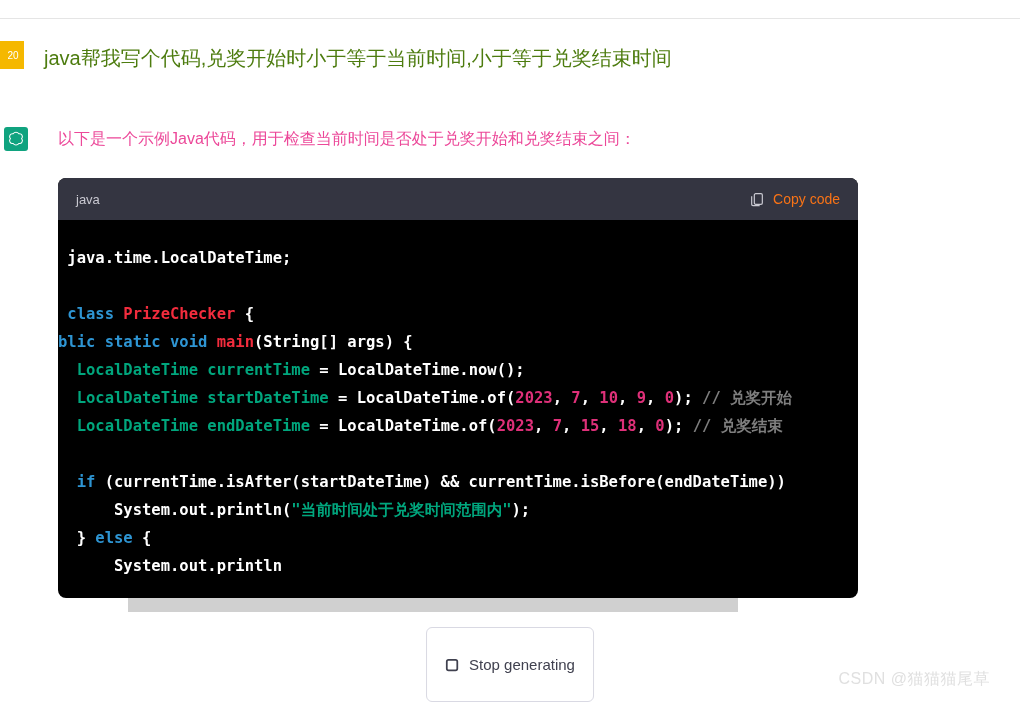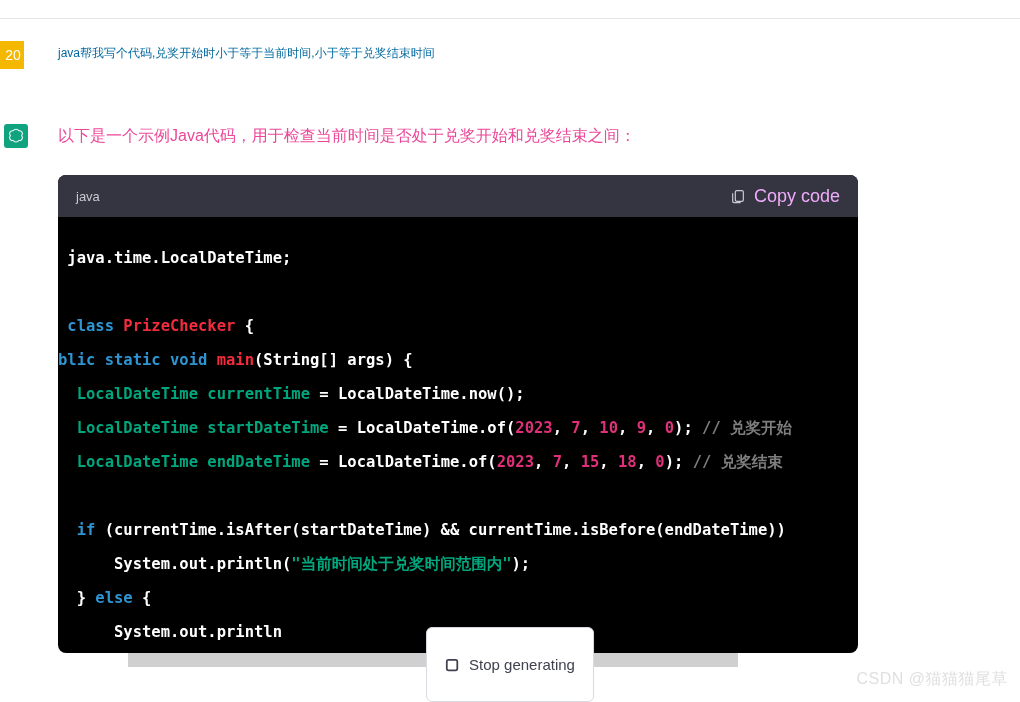--- a/index.html
+++ b/index.html
@@ -30,7 +30,7 @@
       height: 28px;
       background: #f5b800;
       color: #fff;
-      font-size: 14px;
+      font-size: 10px;
       font-weight: 500;
       display: flex;
       align-items: center;

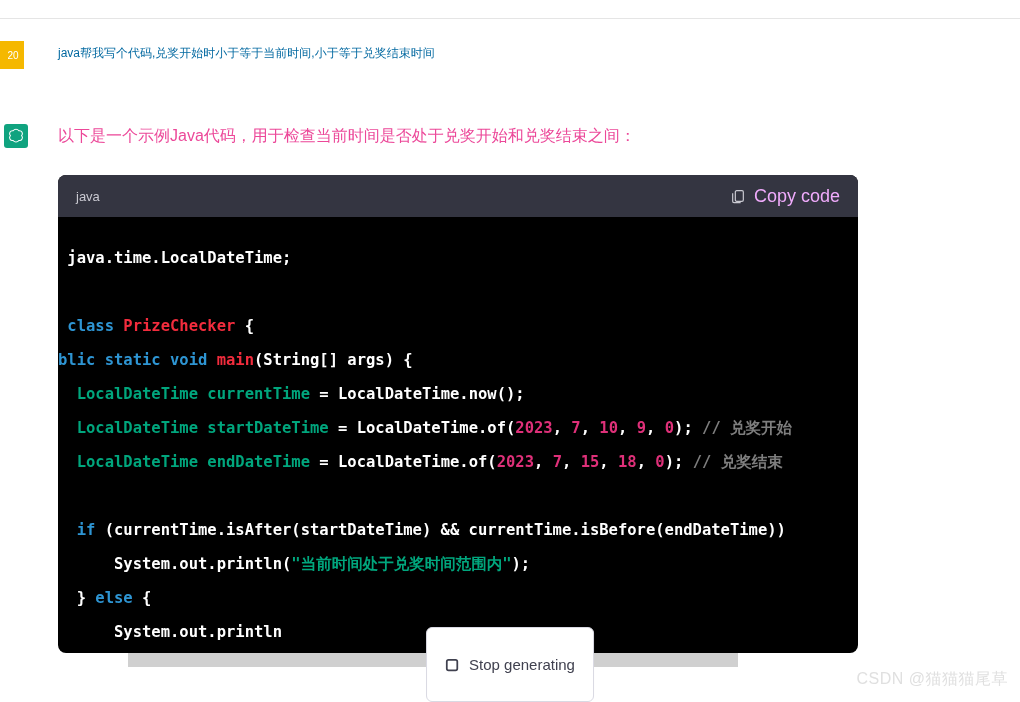--- a/index.html
+++ b/index.html
@@ -39,9 +39,9 @@
       padding-left: 2px;
     }
     .user-text {
-      margin-left: 34px;
-      font-size: 12px;
-      color: #0369a1;
+      margin-left: 20px;
+      font-size: 20px;
+      color: #4d7c0f;
       padding-top: 4px;
     }
     .assistant-section {

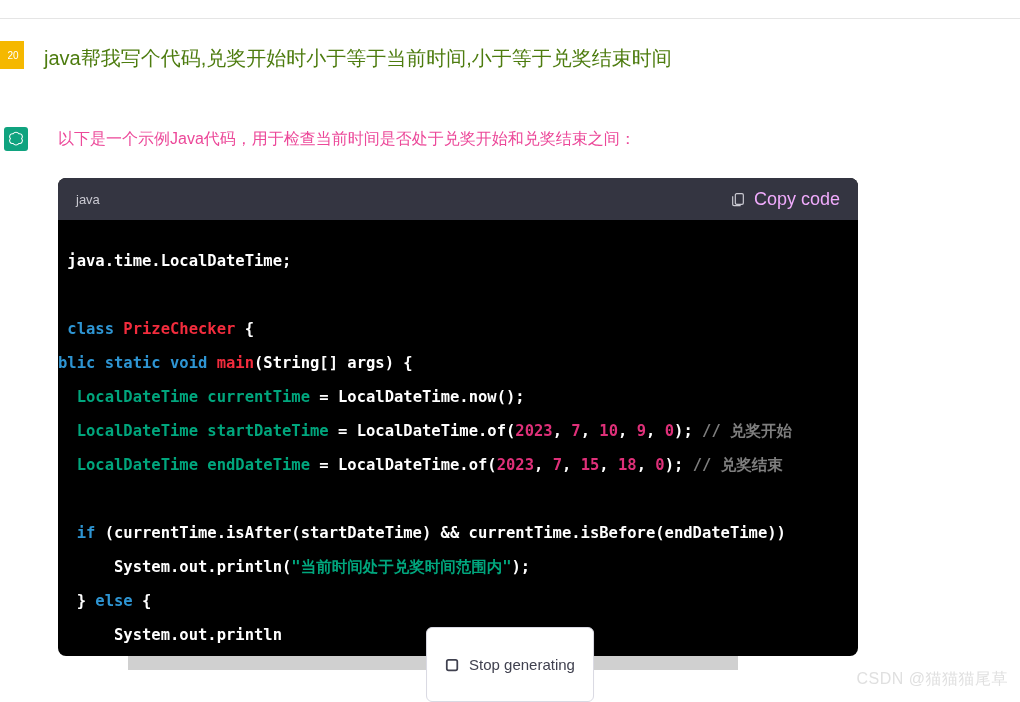--- a/index.html
+++ b/index.html
@@ -98,8 +98,8 @@
       display: flex;
       align-items: center;
       gap: 8px;
-      color: #f0abfc;
-      font-size: 18px;
+      color: #f97316;
+      font-size: 14px;
       cursor: pointer;
     }
     .copy-btn svg {

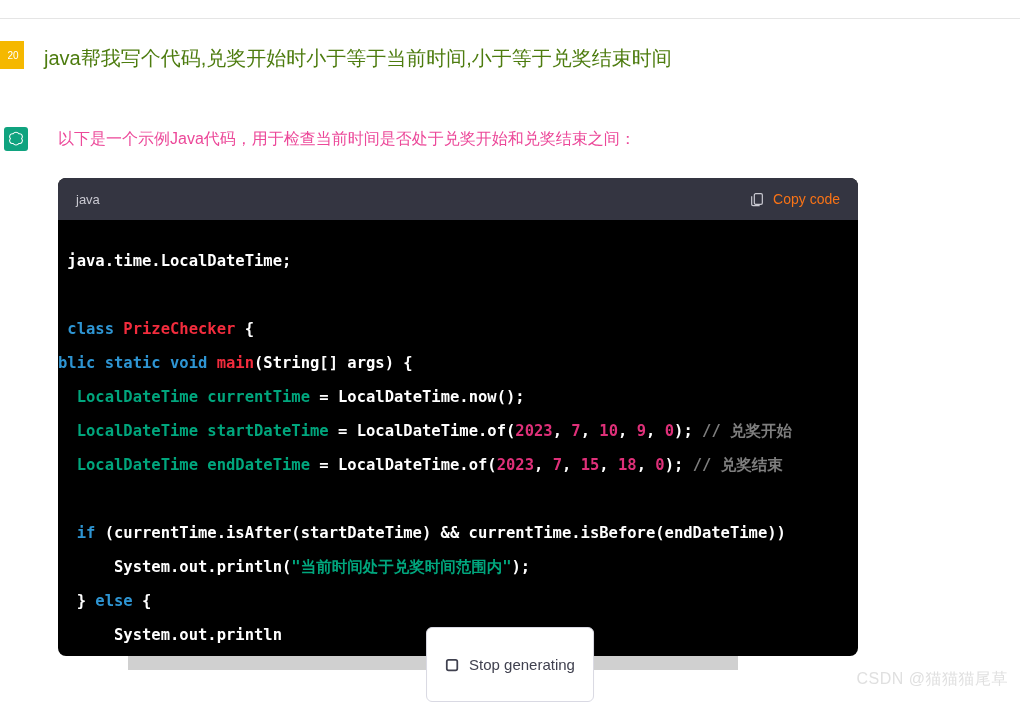--- a/index.html
+++ b/index.html
@@ -110,10 +110,10 @@
       stroke-width: 1.8;
     }
     .code-content {
-      padding: 24px 0 4px 0;
+      padding: 24px 0 18px 0;
       font-family: "Consolas", "Monaco", monospace;
       font-size: 15.5px;
-      line-height: 34px;
+      line-height: 28px;
       white-space: pre;
       overflow: hidden;
       color: #e8e8e8;

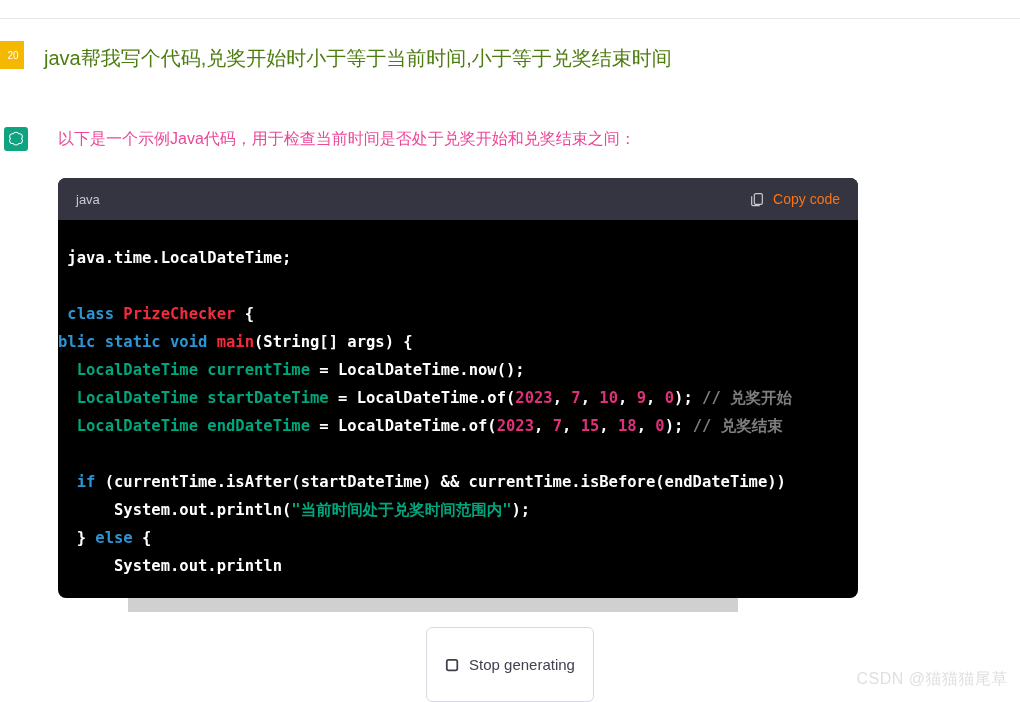--- a/index.html
+++ b/index.html
@@ -160,7 +160,7 @@
     .watermark {
       position: absolute;
       bottom: 12px;
-      right: 12px;
+      right: 30px;
       color: #e0e0e0;
       font-size: 16px;
       letter-spacing: 0.5px;

